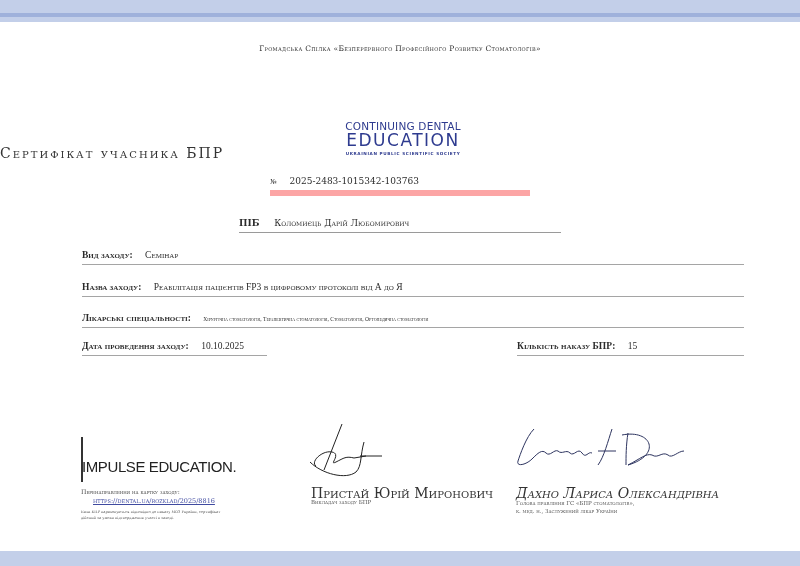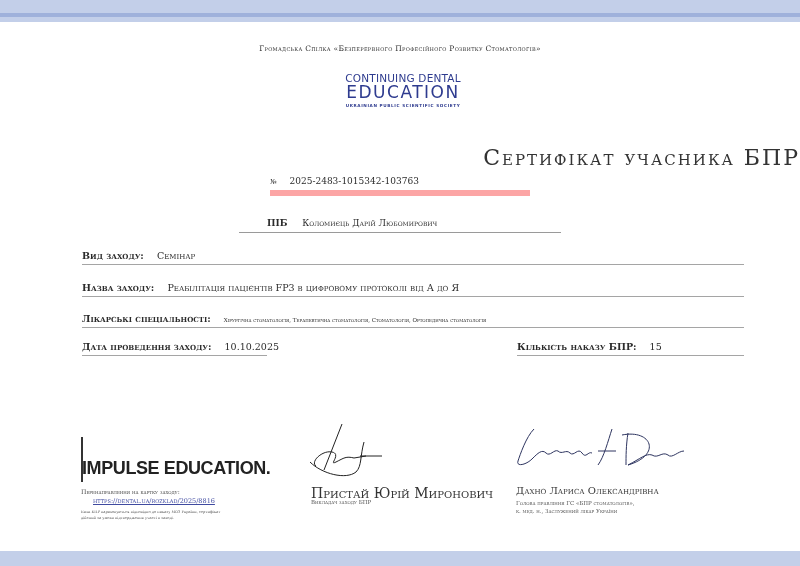--- a/index.html
+++ b/index.html
@@ -14,7 +14,7 @@
 
   .logo { position:absolute; left:333px; top:73px; width:140px; text-align:center; color:#2e3b8f;
           font-family:"DejaVu Sans", sans-serif; }
-  .logo .l1 { font-size:10.5px; letter-spacing:0.2px; line-height:11px; }
+  .logo .l1 { font-size:10.5px; letter-spacing:0.2px; line-height:11px;margin-top:48px; }
   .logo .l2 { font-size:17px; letter-spacing:1.5px; line-height:17px; font-weight:normal; }
   .logo .l3 { font-size:4.2px; font-weight:bold; letter-spacing:0.6px; margin-top:2px; }
 

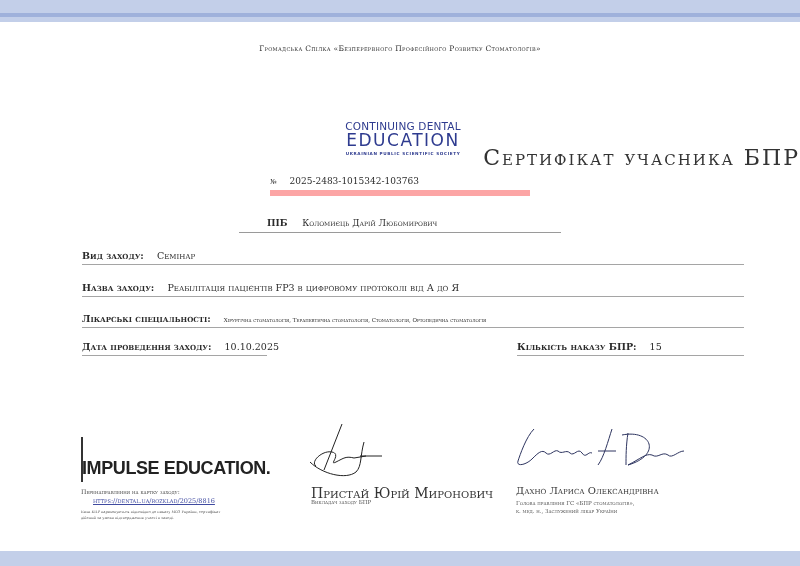--- a/index.html
+++ b/index.html
@@ -18,8 +18,8 @@
   .logo .l2 { font-size:17px; letter-spacing:1.5px; line-height:17px; font-weight:normal; }
   .logo .l3 { font-size:4.2px; font-weight:bold; letter-spacing:0.6px; margin-top:2px; }
 
-  .title { position:absolute; left:0; top:145px; width:800px; text-align:right;
-           font-size:22px; font-variant:small-caps; letter-spacing:2px; color:#333; }
+  .title { position:absolute; left:0; top:145px; width:800px; text-align:left;
+           font-size:14px; font-variant:small-caps; letter-spacing:2px; color:#333; }
 
   .num-row { position:absolute; left:270px; top:176px; width:260px; height:14px;
              border-bottom:6px solid #fca5a5; font-size:9px; }

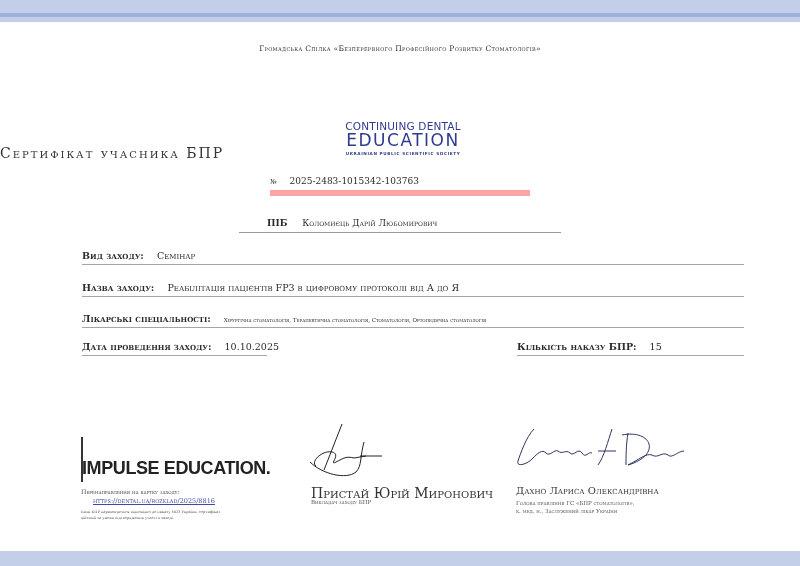--- a/index.html
+++ b/index.html
@@ -27,7 +27,7 @@
 
   .pib-row { position:absolute; left:239px; top:218px; width:322px; height:14px;
              border-bottom:1px solid #9a9a9a; font-size:9px; font-variant:small-caps; }
-  .pib-row .lbl { margin-right:12px; font-weight:bold;margin-left:28px; }
+  .pib-row .lbl { margin-right:12px; font-weight:bold; }
 
   .field { position:absolute; height:14px; border-bottom:1.5px solid #a5a5a5;
            font-variant:small-caps; font-size:9.5px; white-space:nowrap; }

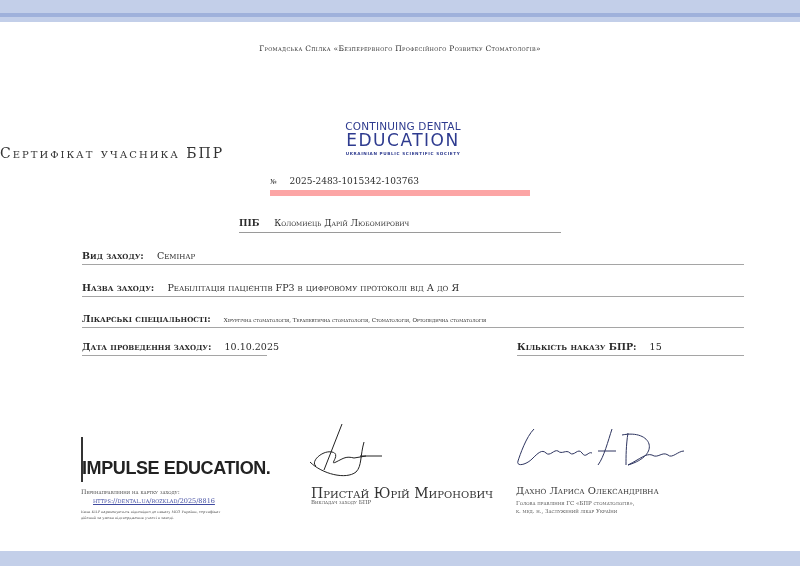--- a/index.html
+++ b/index.html
@@ -30,7 +30,7 @@
   .pib-row .lbl { margin-right:12px; font-weight:bold; }
 
   .field { position:absolute; height:14px; border-bottom:1.5px solid #a5a5a5;
-           font-variant:small-caps; font-size:9.5px; white-space:nowrap; }
+           font-variant:small-caps; font-size:9.5px; white-space:nowrap;font-family:Liberation Serif, serif; }
   .field .lbl { font-weight:bold; margin-right:10px; }
   .field .val.small { font-size:5.5px; }
 

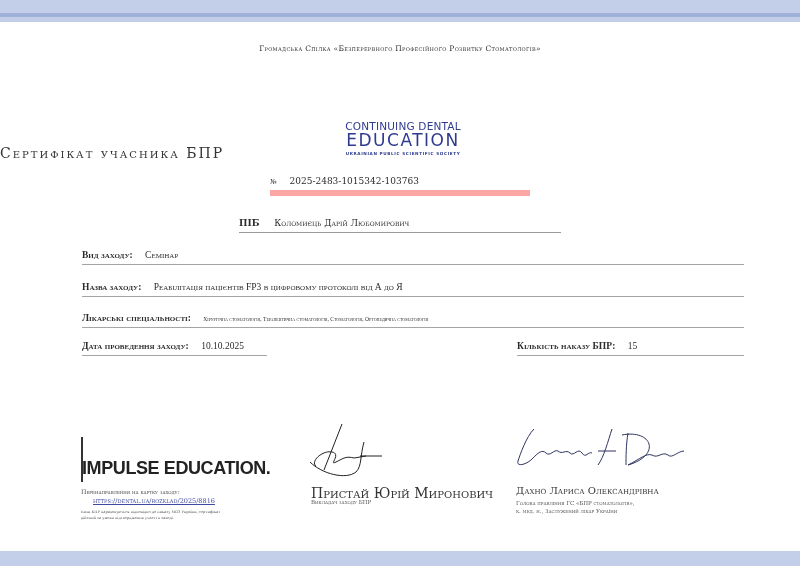--- a/index.html
+++ b/index.html
@@ -36,7 +36,7 @@
 
   .impulse-bar { position:absolute; left:81px; top:437px; width:1.5px; height:45px; background:#333; }
   .impulse { position:absolute; left:82px; top:458px; font-family:"Liberation Sans", sans-serif;
-             font-weight:bold; font-size:18px; letter-spacing:-0.4px; color:#222; }
+             font-weight:normal; font-size:15px; letter-spacing:-0.4px; color:#222; }
   .link-label { position:absolute; left:81px; top:488px; font-size:6.2px; font-variant:small-caps; color:#444; }
   .link-url { position:absolute; left:93px; top:497px; font-size:6.5px; font-variant:small-caps; color:#3f4aa0; text-decoration:underline; }
   .fineprint { position:absolute; left:81px; top:510px; width:150px; font-size:3.6px; line-height:5.5px; color:#555; }

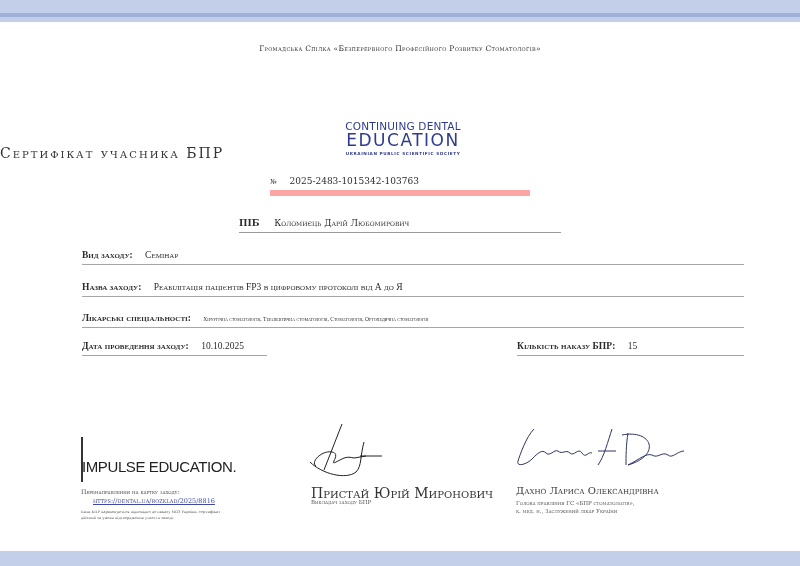--- a/index.html
+++ b/index.html
@@ -46,7 +46,7 @@
   .sig1-role { position:absolute; left:311px; top:499px; font-size:5.5px; font-variant:small-caps; color:#555; }
 
   .sig2 { position:absolute; left:512px; top:425px; width:175px; height:45px; }
-  .sig2-name { position:absolute; left:516px; top:485px; font-size:10px; font-variant:small-caps; color:#333; }
+  .sig2-name { position:absolute; left:516px; top:485px; font-size:14px; font-variant:small-caps; color:#333;font-style:italic; }
   .sig2-role { position:absolute; left:516px; top:499px; font-size:5.5px; line-height:8px; font-variant:small-caps; color:#555; width:200px; }
 </style>
 </head>

